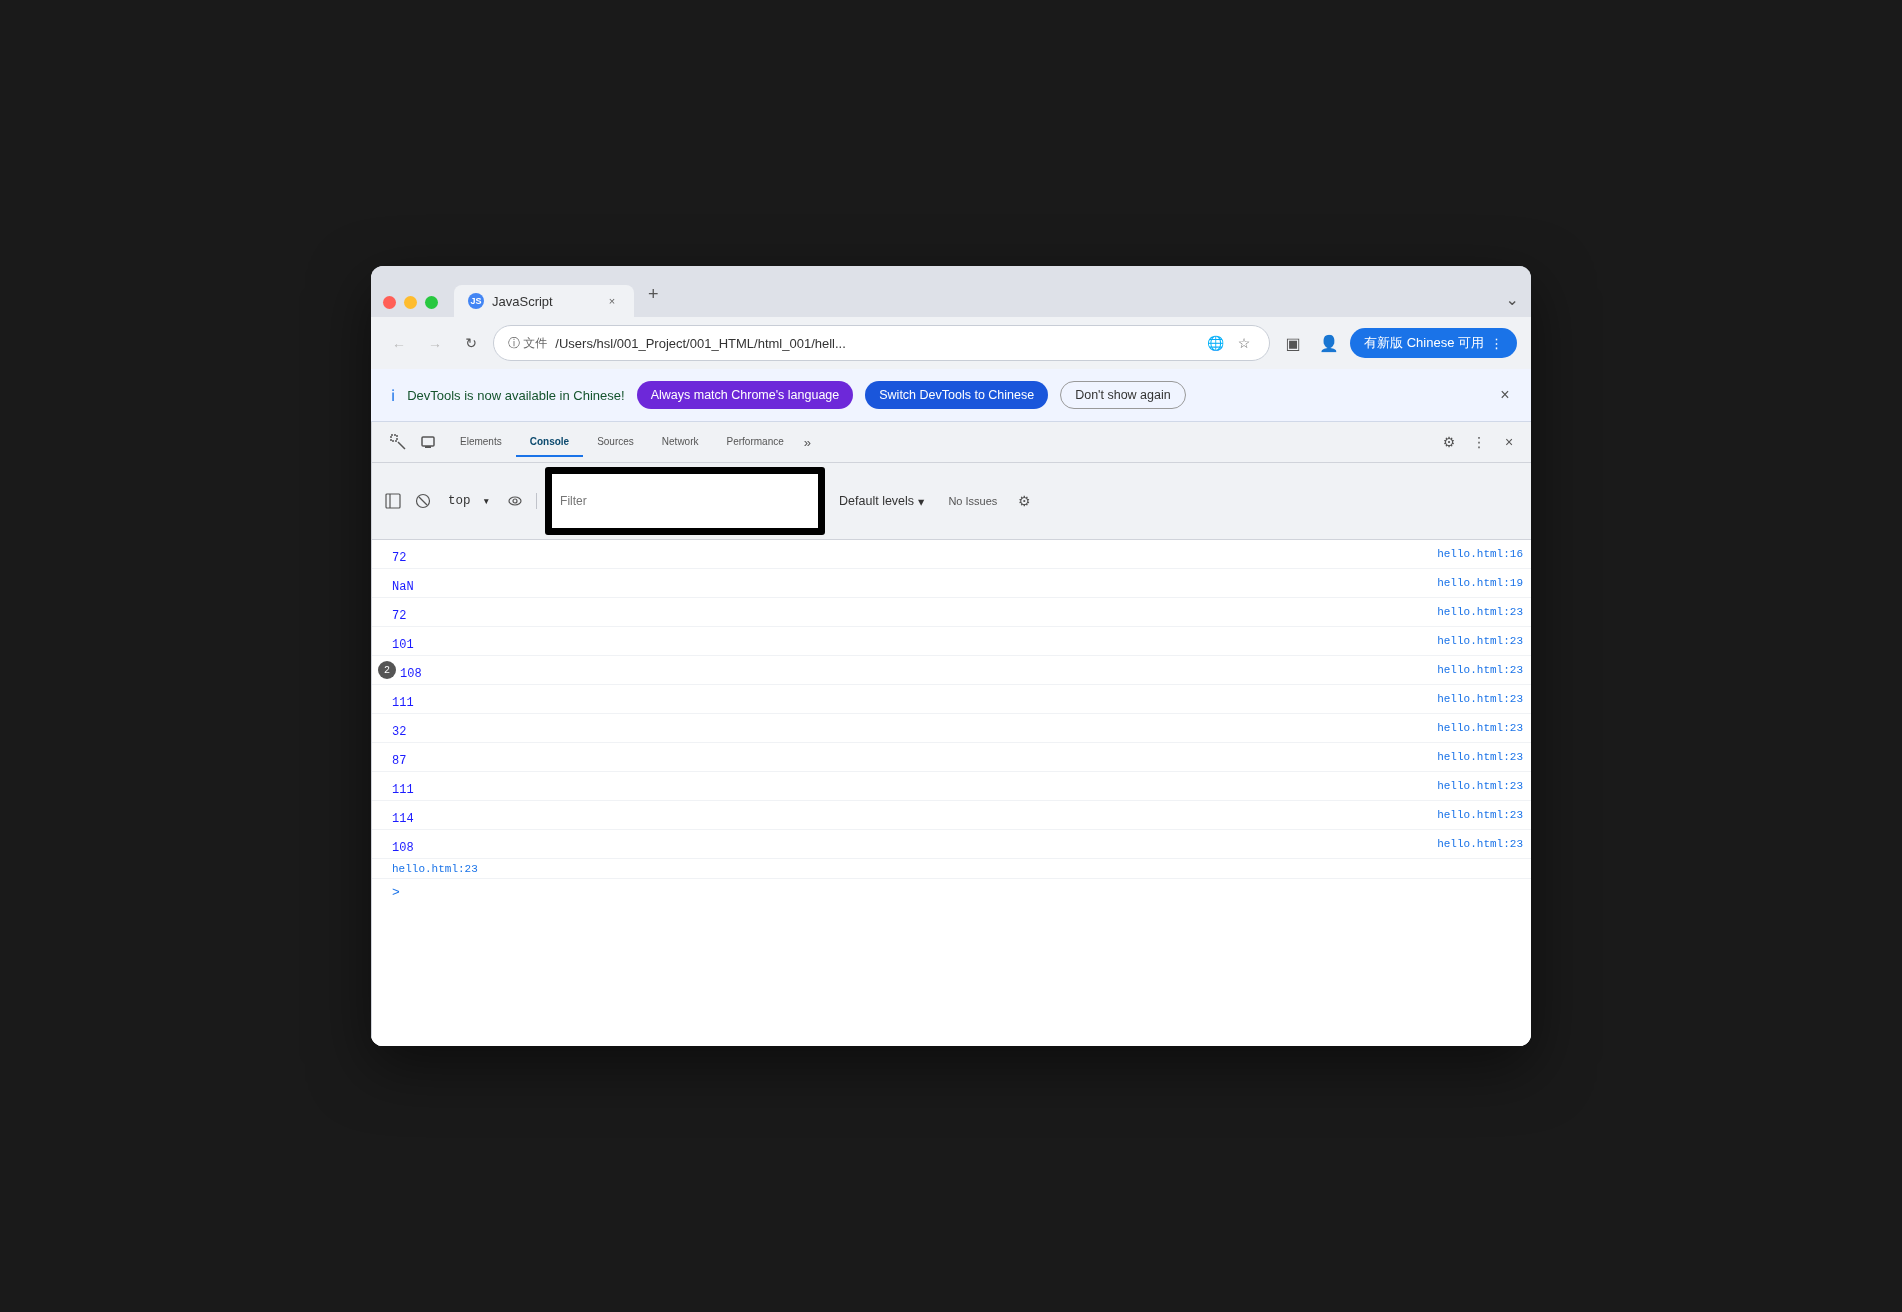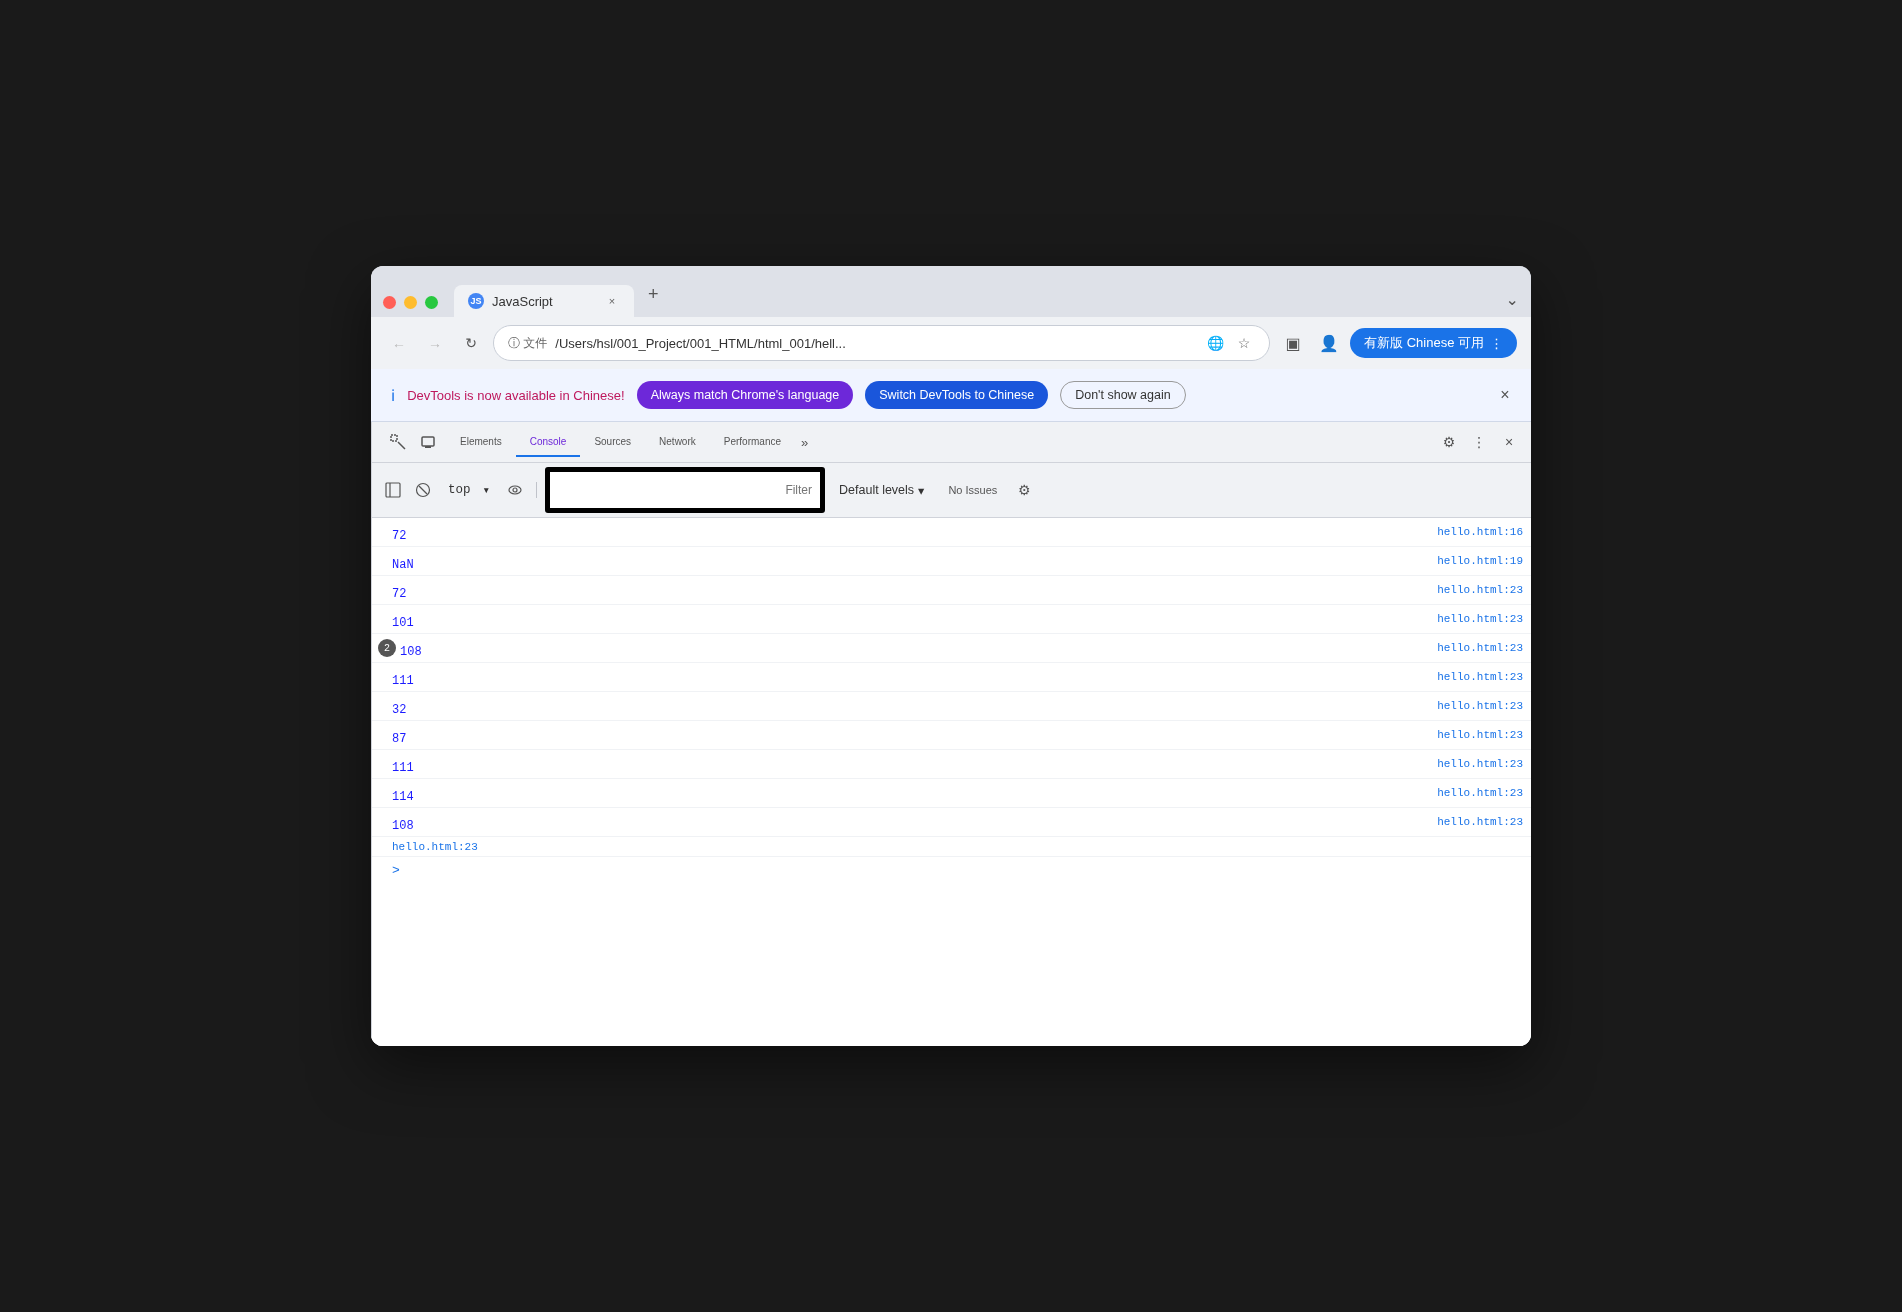--- a/index.html
+++ b/index.html
@@ -202,7 +202,7 @@
     }
     .notif-text {
       font-size: 13px;
-      color: #be185d;
+      color: #14532d;
     }
     .notif-btn-primary {
       background: #6d28d9;

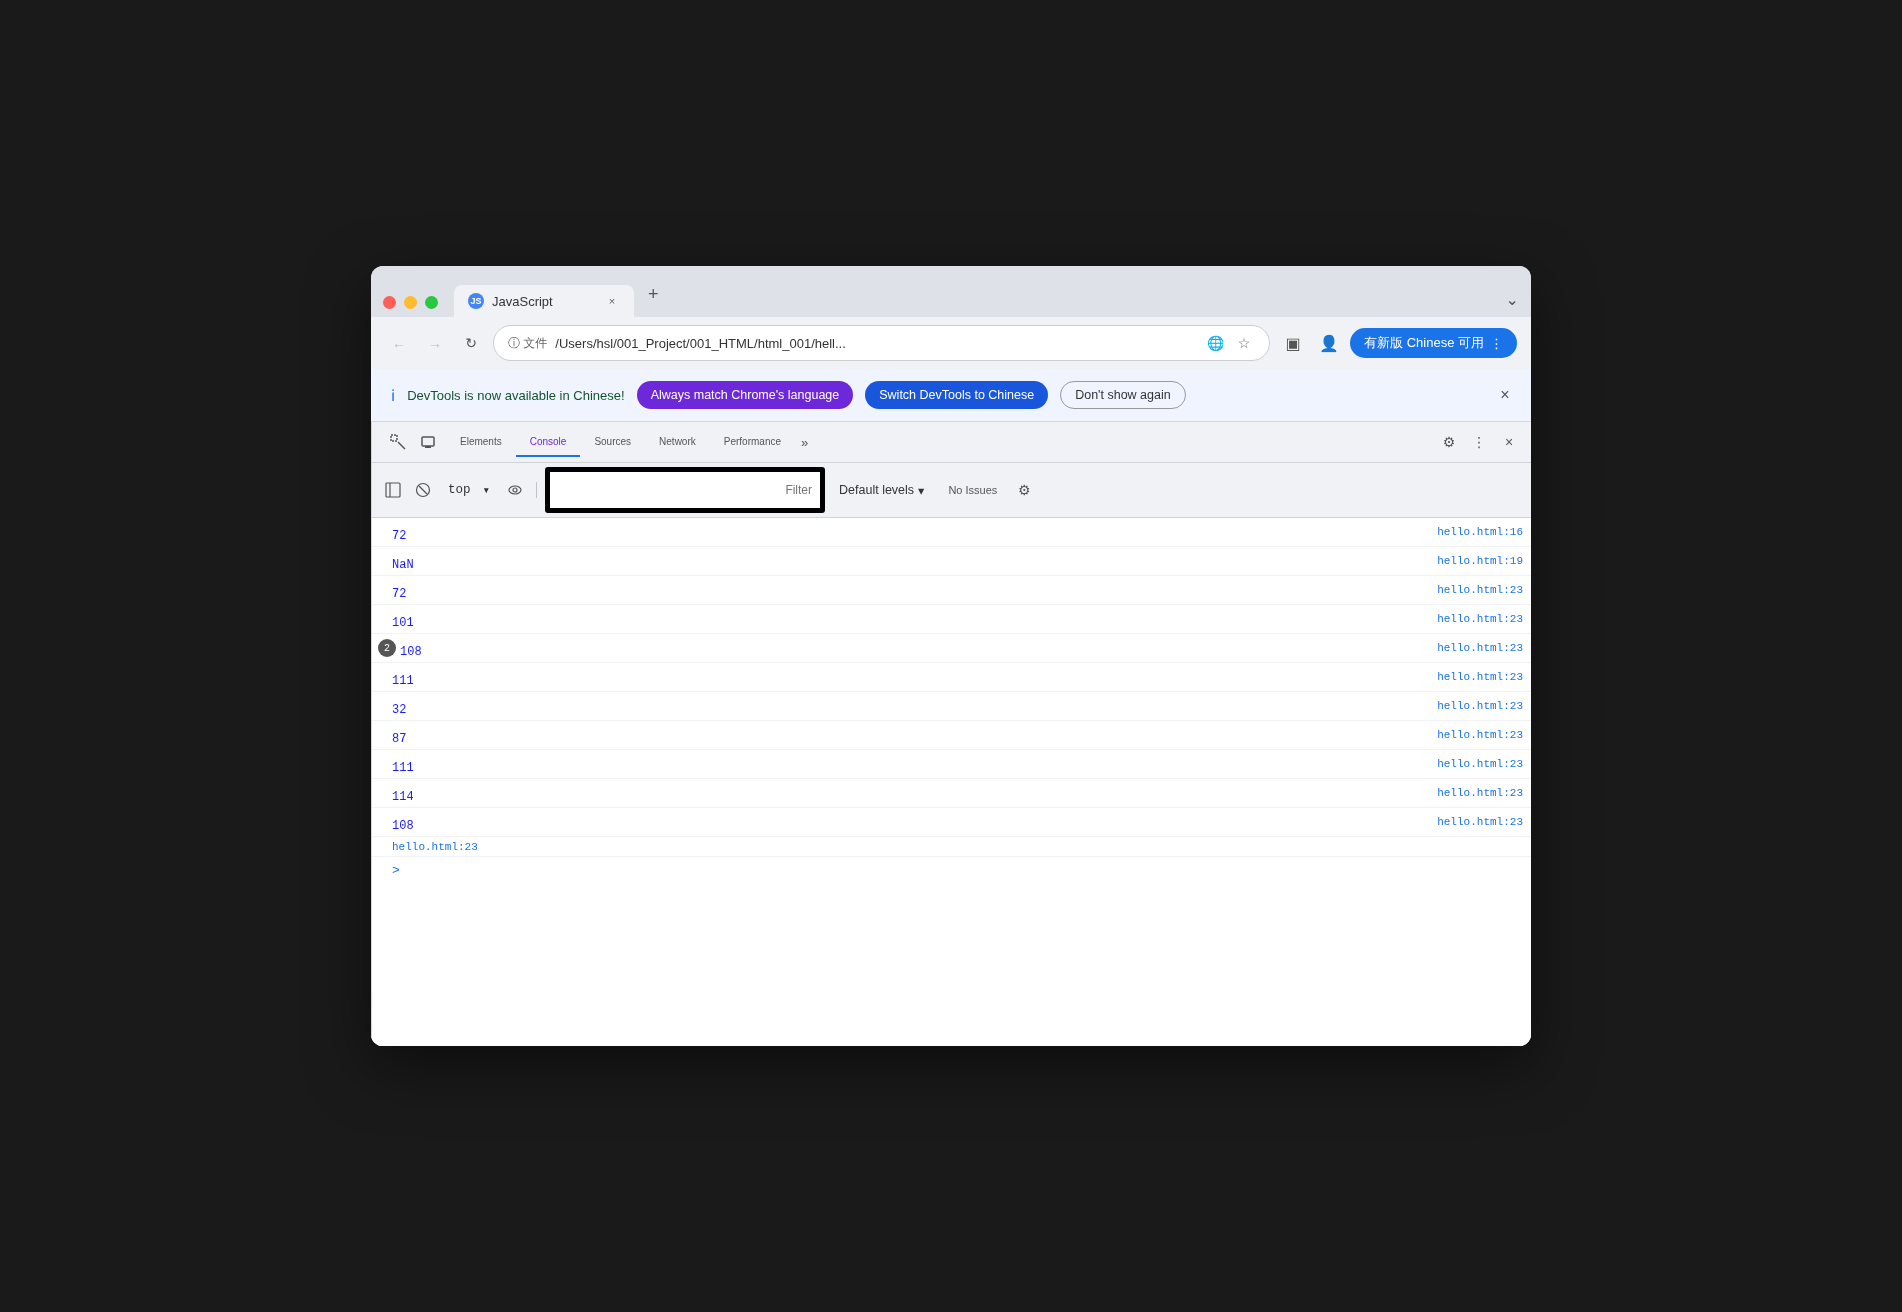--- a/index.html
+++ b/index.html
@@ -289,8 +289,9 @@
       white-space: nowrap;
     }
     .devtools-tab.active {
-      color: #6d28d9;
+      color: #0c4a6e;
       border-bottom: 2px solid #1a73e8;
+      font-weight: bold;
     }
     .devtools-tab-more {
       padding: 8px 6px;

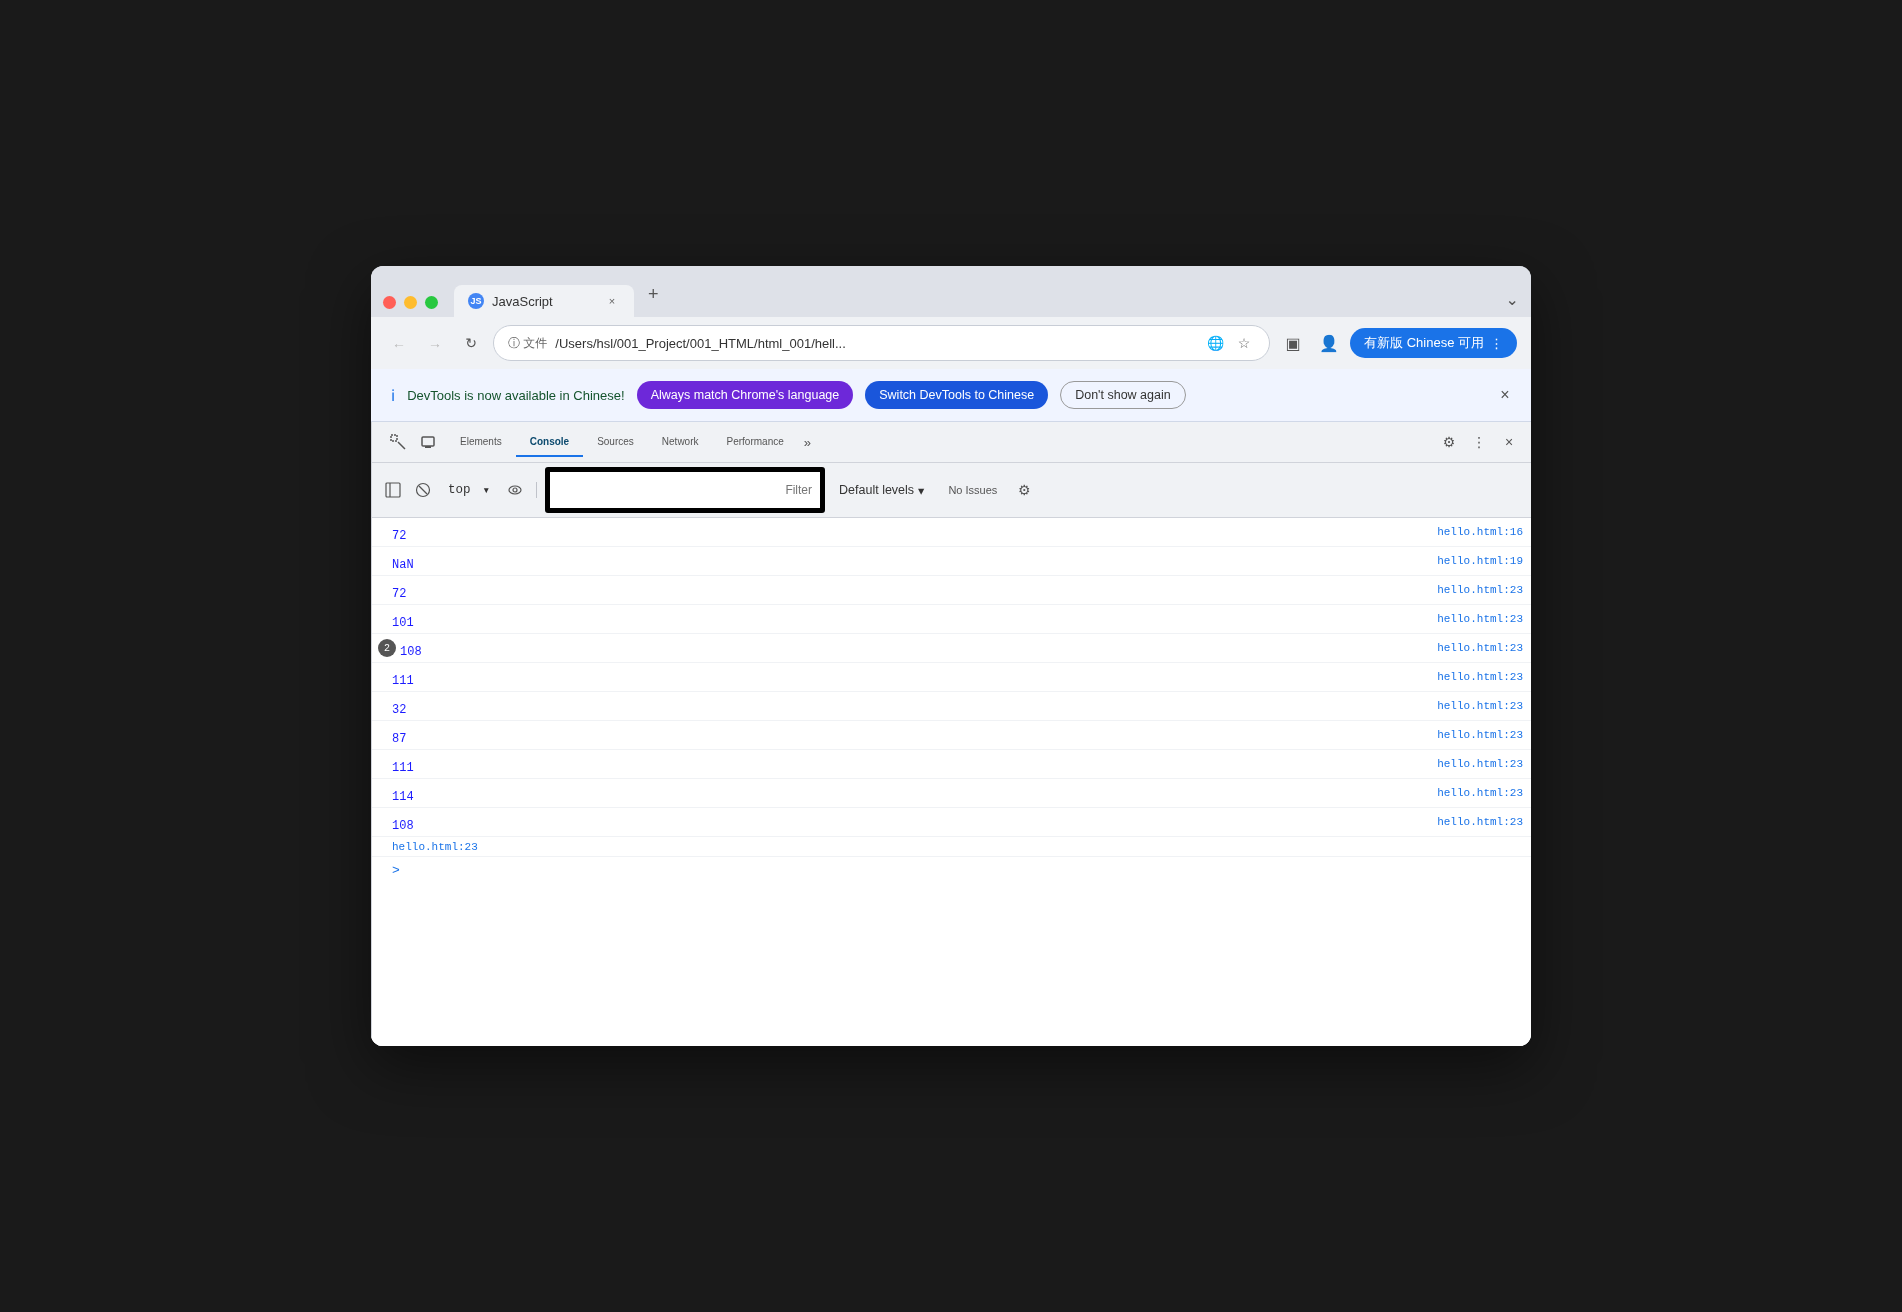--- a/index.html
+++ b/index.html
@@ -358,14 +358,13 @@
     .ct-filter {
       flex: 1;
       max-width: 280px;
-      border: 5px solid #000000;
+      border: 7px solid #000000;
       border-radius: 3px;
-      padding: 11px 8px;
+      padding: 20px 8px;
       font-size: 12px;
       background: white;
       color: #333;
       outline: none;
-      text-align: right;
     }
     .ct-levels {
       display: flex;

